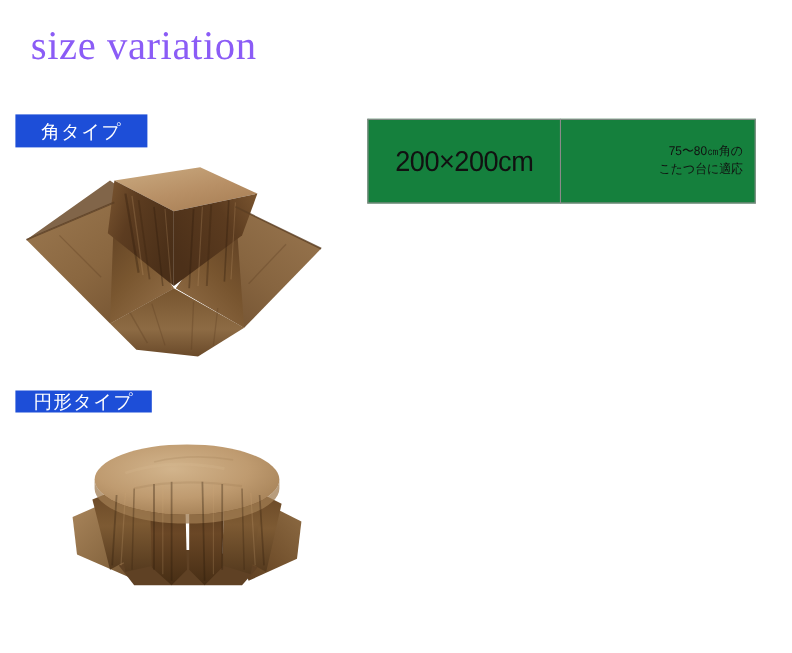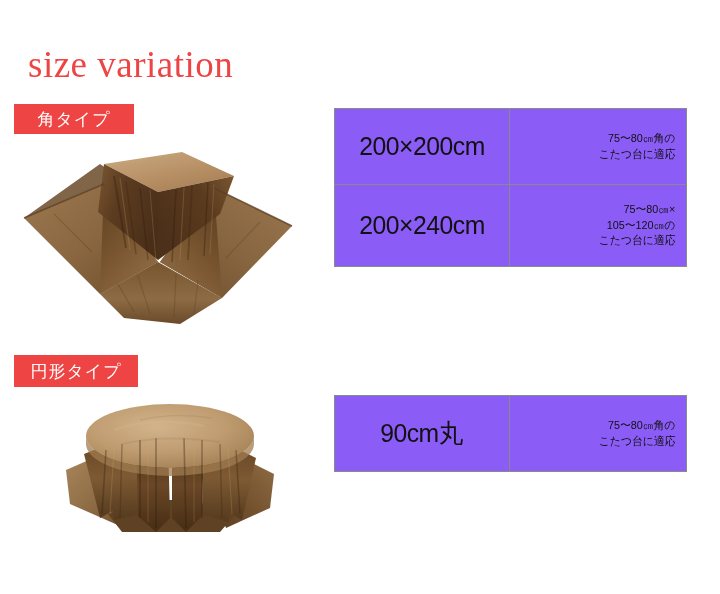--- a/index.html
+++ b/index.html
@@ -20,11 +20,11 @@
   .page-title {
     position: absolute;
     left: 28px;
-    top: 46px;
+    top: 24px;
     font-family: "Liberation Serif", "DejaVu Serif", serif;
     font-size: 37px;
     font-weight: 400;
-    color: #ef4444;
+    color: #8b5cf6;
     letter-spacing: 0.5px;
     line-height: 1;
     white-space: nowrap;

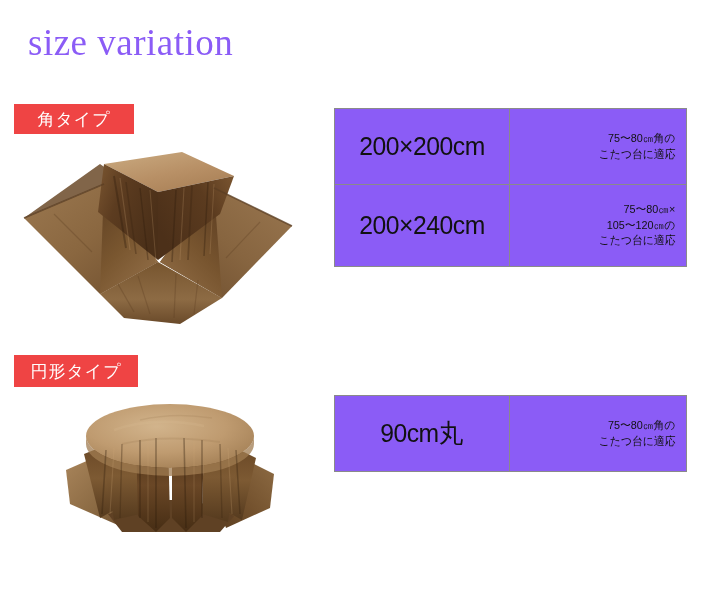--- a/index.html
+++ b/index.html
@@ -33,7 +33,7 @@
   
   .badge {
     position: absolute;
-    background: #ef4444;
+    background: #1d4ed8;
     color: #ffffff;
     font-size: 17px;
     font-weight: 400;

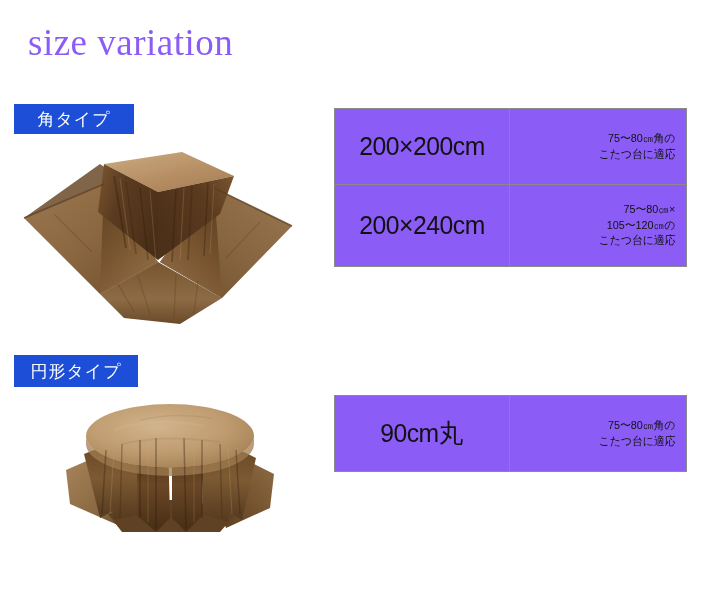--- a/index.html
+++ b/index.html
@@ -79,7 +79,7 @@
     position: absolute;
     border-collapse: collapse;
     border: 1px solid #8a8a8a;
-    background: #8b5cf6;
+    background: #15803d;
     table-layout: fixed;
   }
   .table-square {

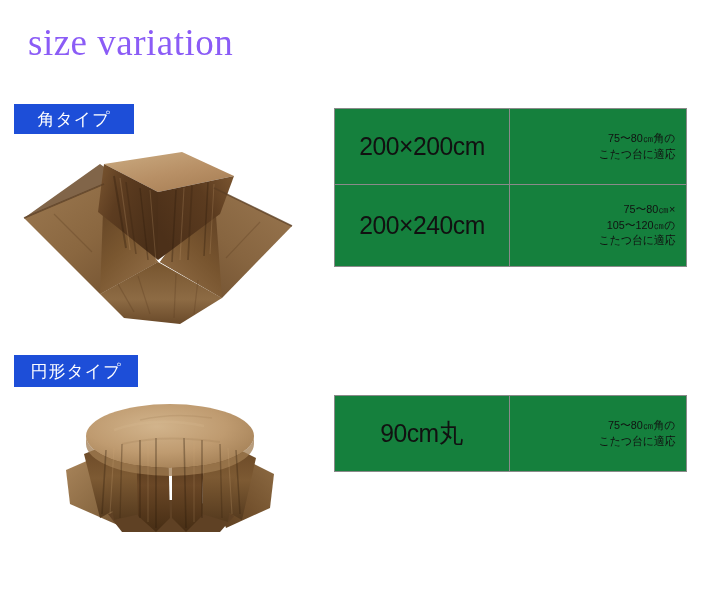--- a/index.html
+++ b/index.html
@@ -249,18 +249,6 @@
       <td class="col-desc">
         <span class="desc-text">
           <span class="dline">75〜80㎝角の</span>
-          <span class="dline">こたつ台に適応</span>
-        </span>
-      </td>
-    </tr>
-    <tr class="row-tall-2">
-      <td class="col-size">
-        <span class="size-label">200×240cm</span>
-      </td>
-      <td class="col-desc">
-        <span class="desc-text">
-          <span class="dline">75〜80㎝×</span>
-          <span class="dline">105〜120㎝の</span>
           <span class="dline">こたつ台に適応</span>
         </span>
       </td>

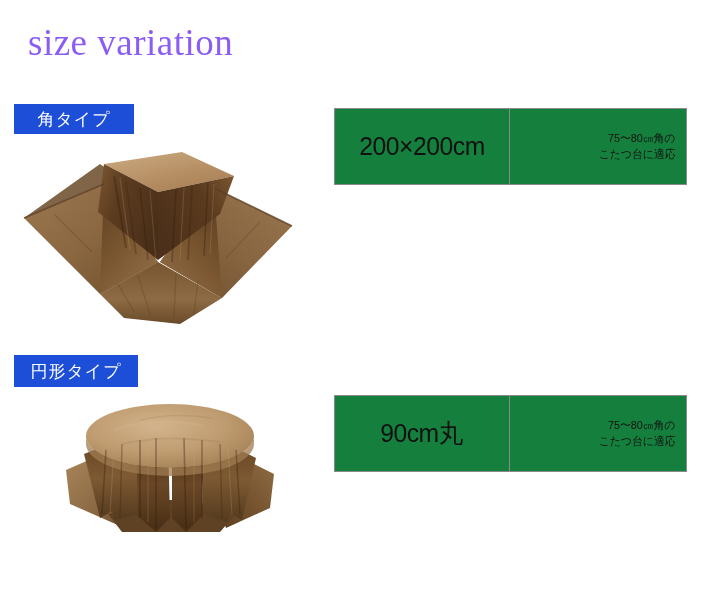--- a/index.html
+++ b/index.html
@@ -53,7 +53,7 @@
     left: 14px;
     top: 355px;
     width: 124px;
-    height: 32px;
+    height: 20px;
   }
 
   

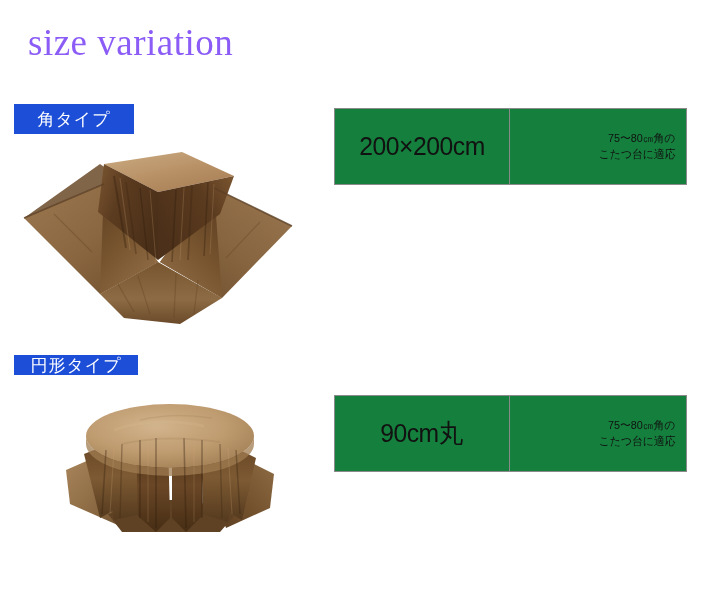--- a/index.html
+++ b/index.html
@@ -331,17 +331,6 @@
 
 <table class="size-table table-round">
   <tbody>
-    <tr class="row-round">
-      <td class="col-size">
-        <span class="size-label">90cm丸</span>
-      </td>
-      <td class="col-desc">
-        <span class="desc-text">
-          <span class="dline">75〜80㎝角の</span>
-          <span class="dline">こたつ台に適応</span>
-        </span>
-      </td>
-    </tr>
   </tbody>
 </table>
 

